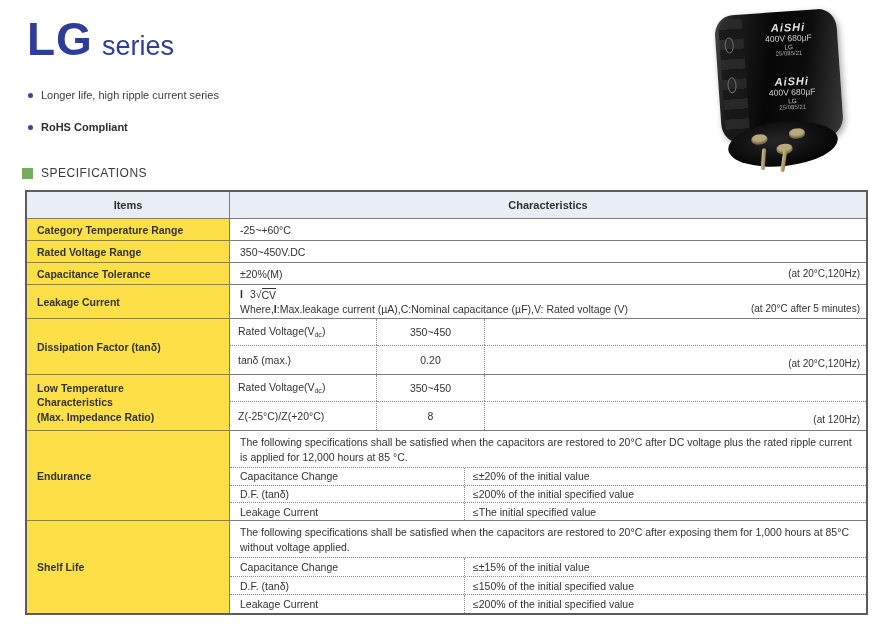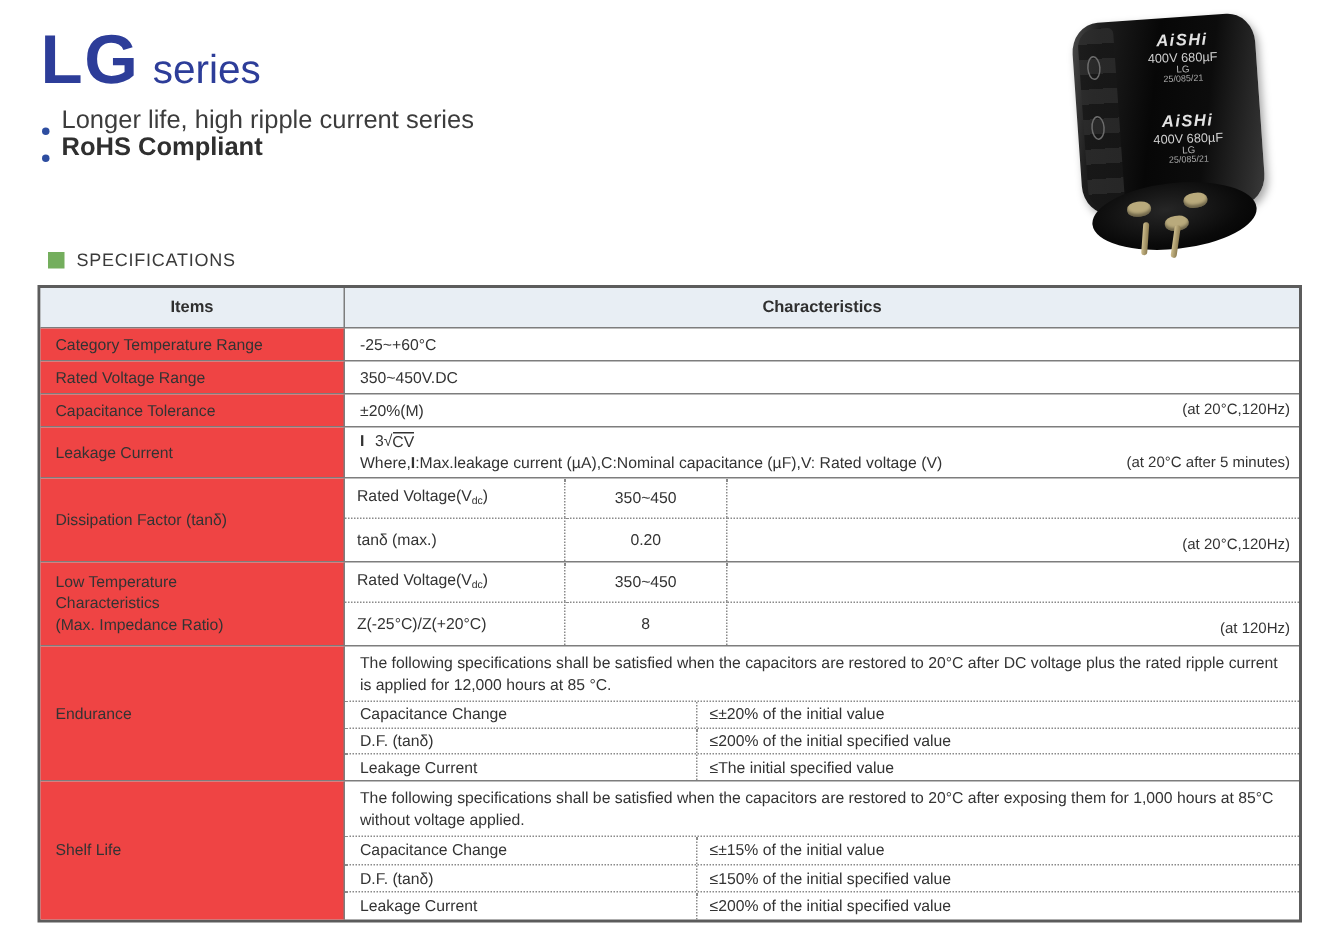--- a/index.html
+++ b/index.html
@@ -16,7 +16,7 @@
 
   
   .features { position:absolute; left:28px; top:72px; list-style:none; }
-  .feature { display:flex; align-items:flex-end; gap:8px; height:18px; font-size:17px; color:#3c3c3c; }
+  .feature { display:flex; align-items:center; gap:8px; height:18px; font-size:11px; color:#3c3c3c;margin-top:14px; }
   .feature .dot { width:5px; height:5px; border-radius:50%; background:#2d4da0; flex:0 0 auto; }
   .feature.bold { font-weight:bold; color:#2f2f2f; }
 

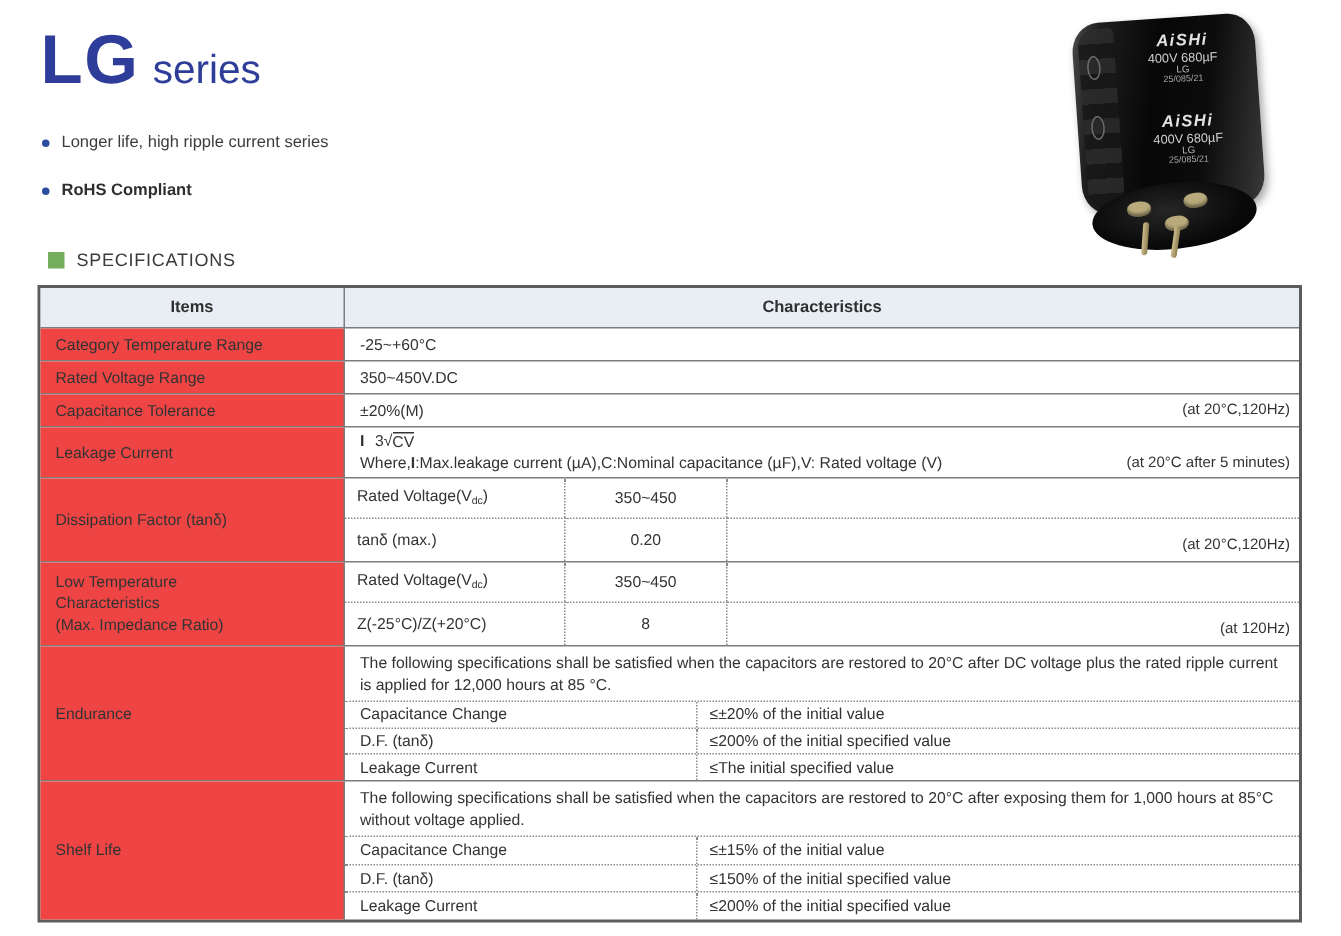--- a/index.html
+++ b/index.html
@@ -21,7 +21,7 @@
   .feature.bold { font-weight:bold; color:#2f2f2f; }
 
   
-  .spec-heading { position:absolute; left:32px; top:166px; display:flex; align-items:center; gap:8px; }
+  .spec-heading { position:absolute; left:22px; top:166px; display:flex; align-items:center; gap:8px; }
   .spec-square  { width:11px; height:11px; background:#74ae5d; }
   .spec-text    { font-size:12px; color:#3a3a3a; letter-spacing:0.5px; }
 

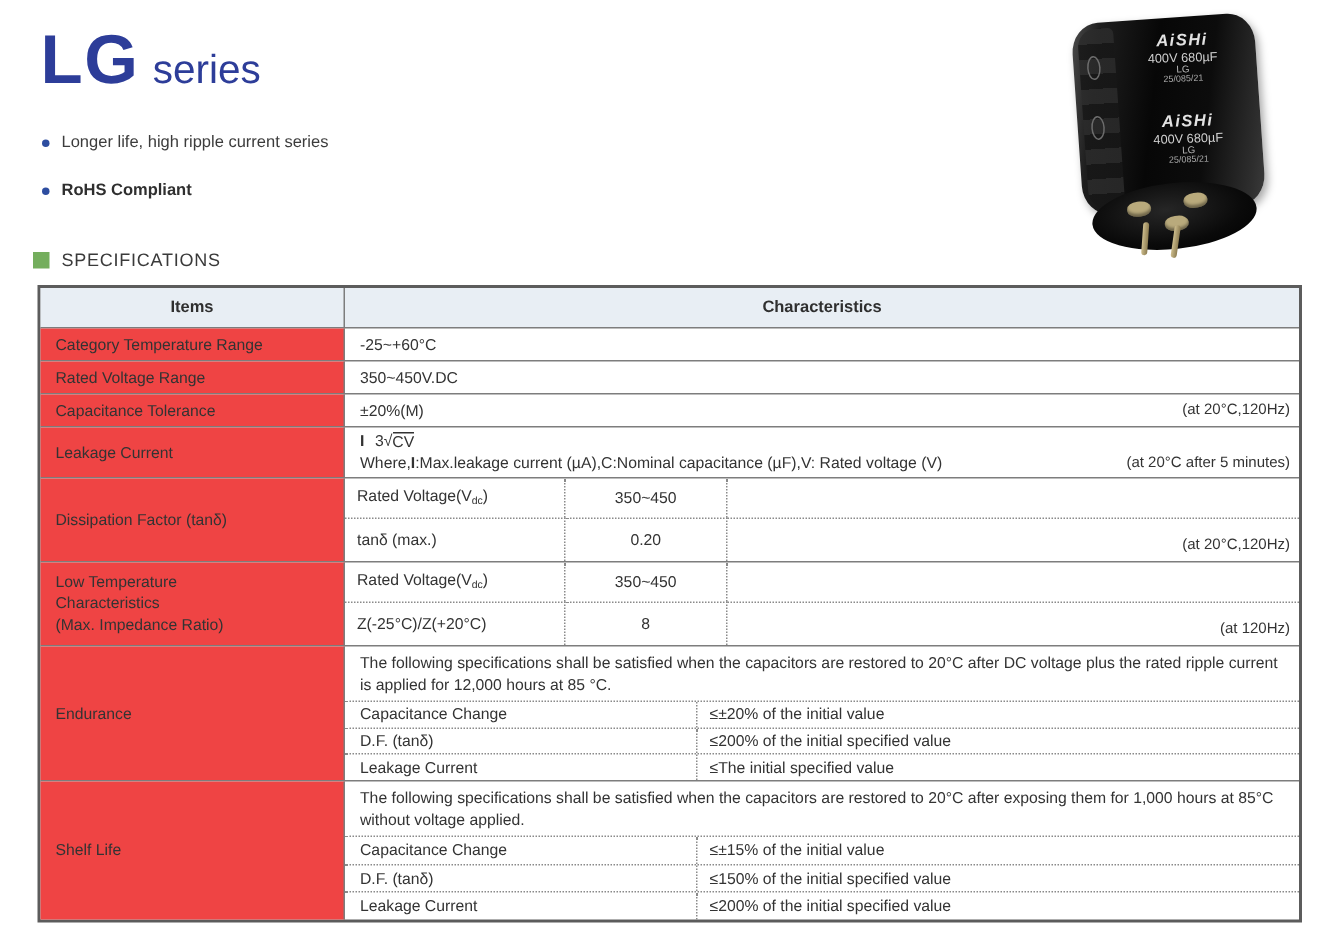--- a/index.html
+++ b/index.html
@@ -68,7 +68,7 @@
   .trow.first { border-top:none; }
   .ic {  
     width:203px; flex:0 0 203px; border-right:1px solid #7d7d7d;
-    background:#ef4444; display:flex; align-items:center; padding-left:10px;
+    background:#fde047; display:flex; align-items:center; padding-left:10px;font-weight:bold;
   }
   .ic.ml { white-space:pre-line; line-height:1.35; }
   .cc { flex:1; display:flex; align-items:center; min-width:0; }

